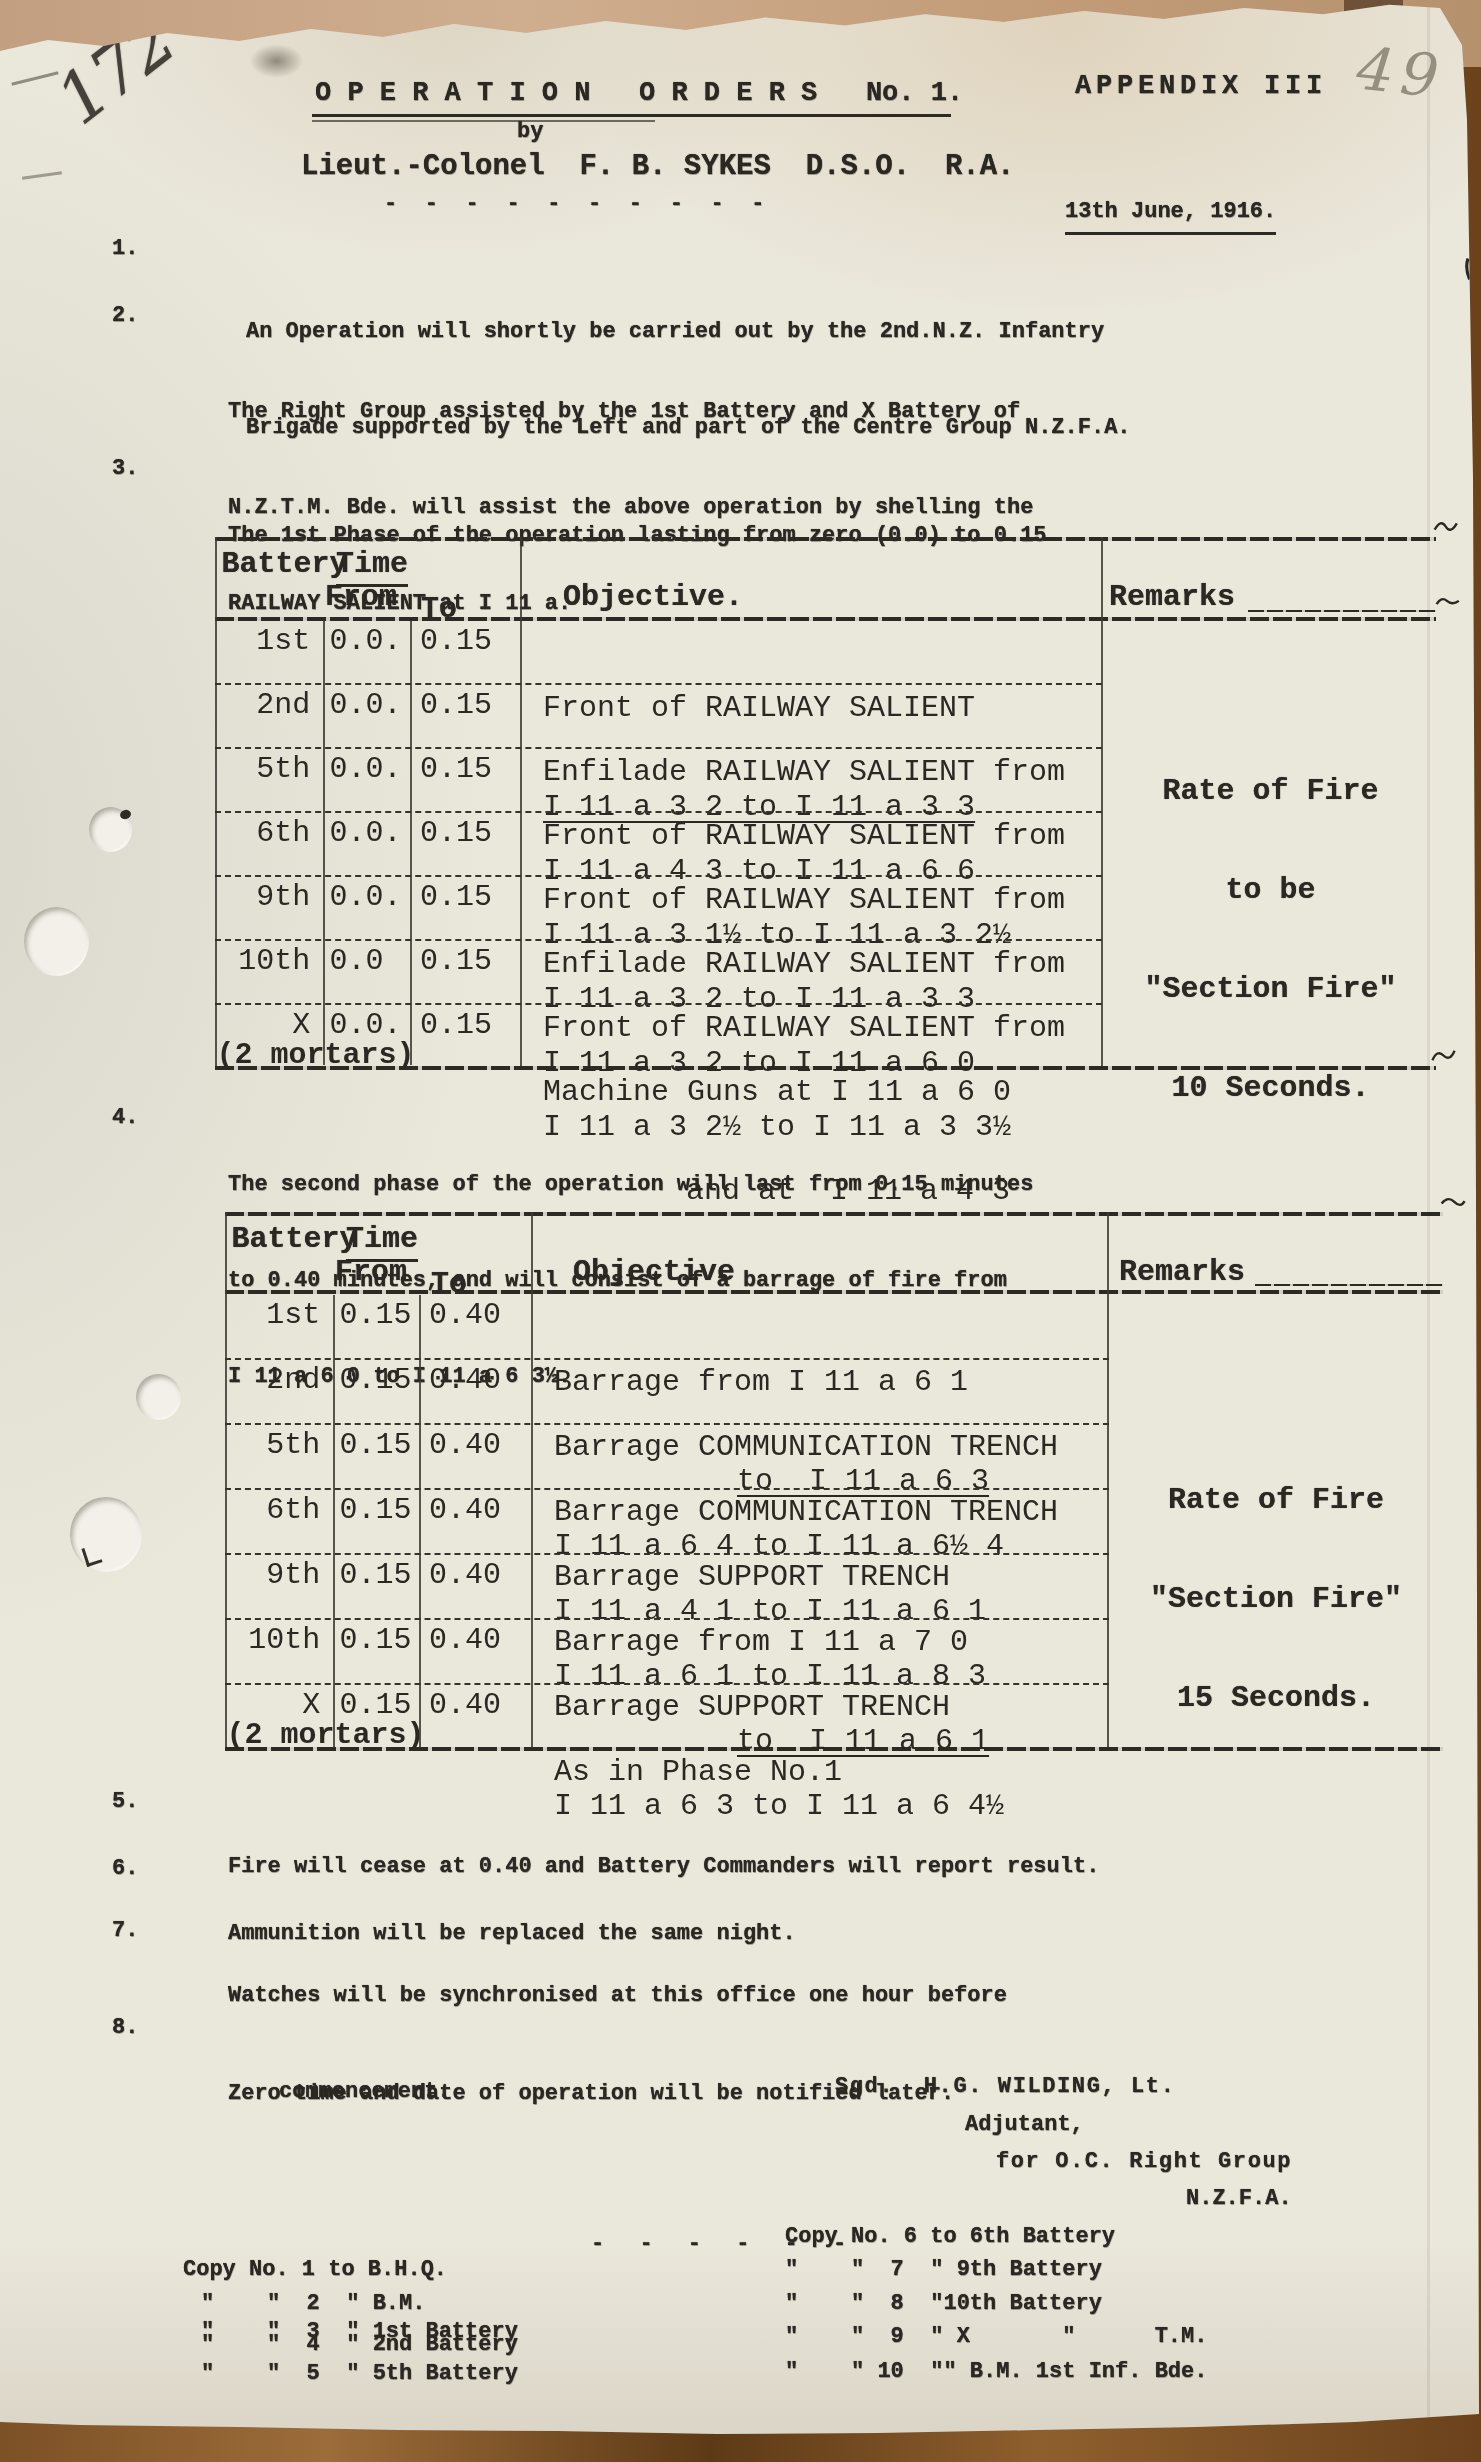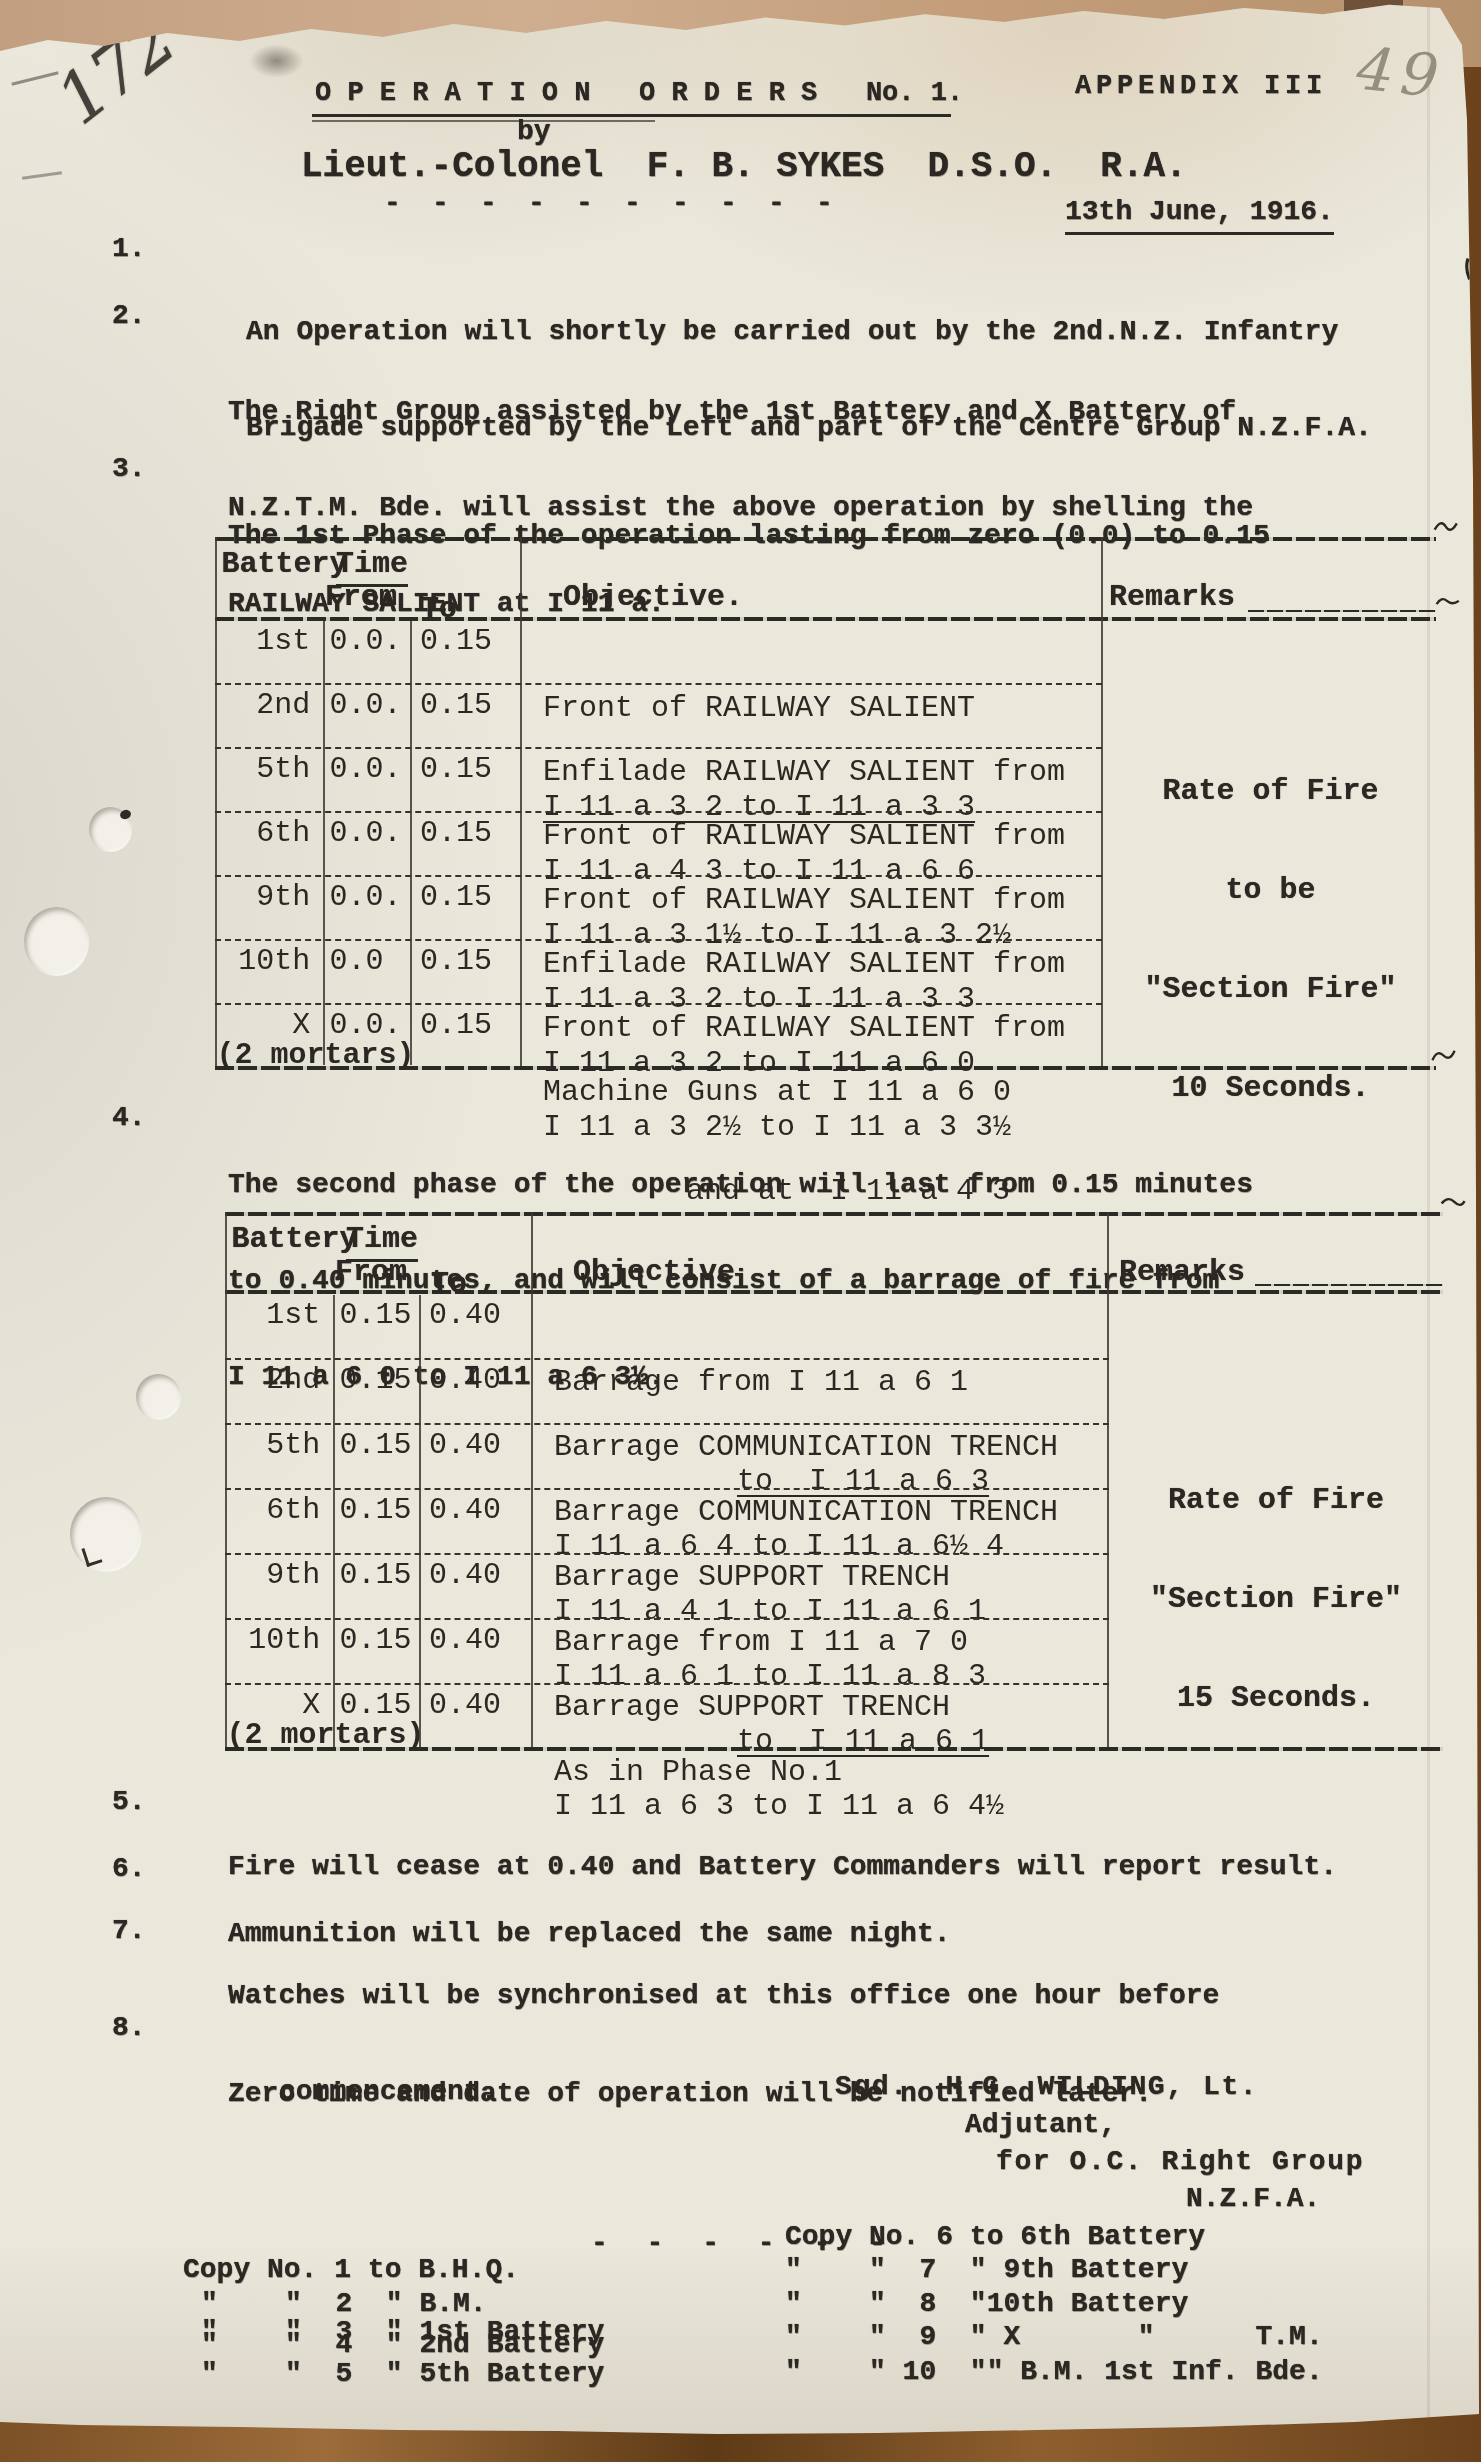--- a/index.html
+++ b/index.html
@@ -45,7 +45,7 @@
   .pd2{position:absolute;left:22px;top:174px;width:40px;height:3.2px;background:rgba(70,65,58,0.45);transform:rotate(-8deg);}
 
   
-  .t{position:absolute;font-size:28px;line-height:32px;font-weight:700;white-space:pre;
+  .t{position:absolute;font-size:22px;line-height:32px;font-weight:700;white-space:pre;
      text-shadow:0 0 0.8px rgba(40,37,32,0.85),0.5px 0.5px 0.5px rgba(40,37,32,0.35);}
   .u{text-decoration:underline;text-decoration-thickness:2.4px;text-underline-offset:5.6px;}
 

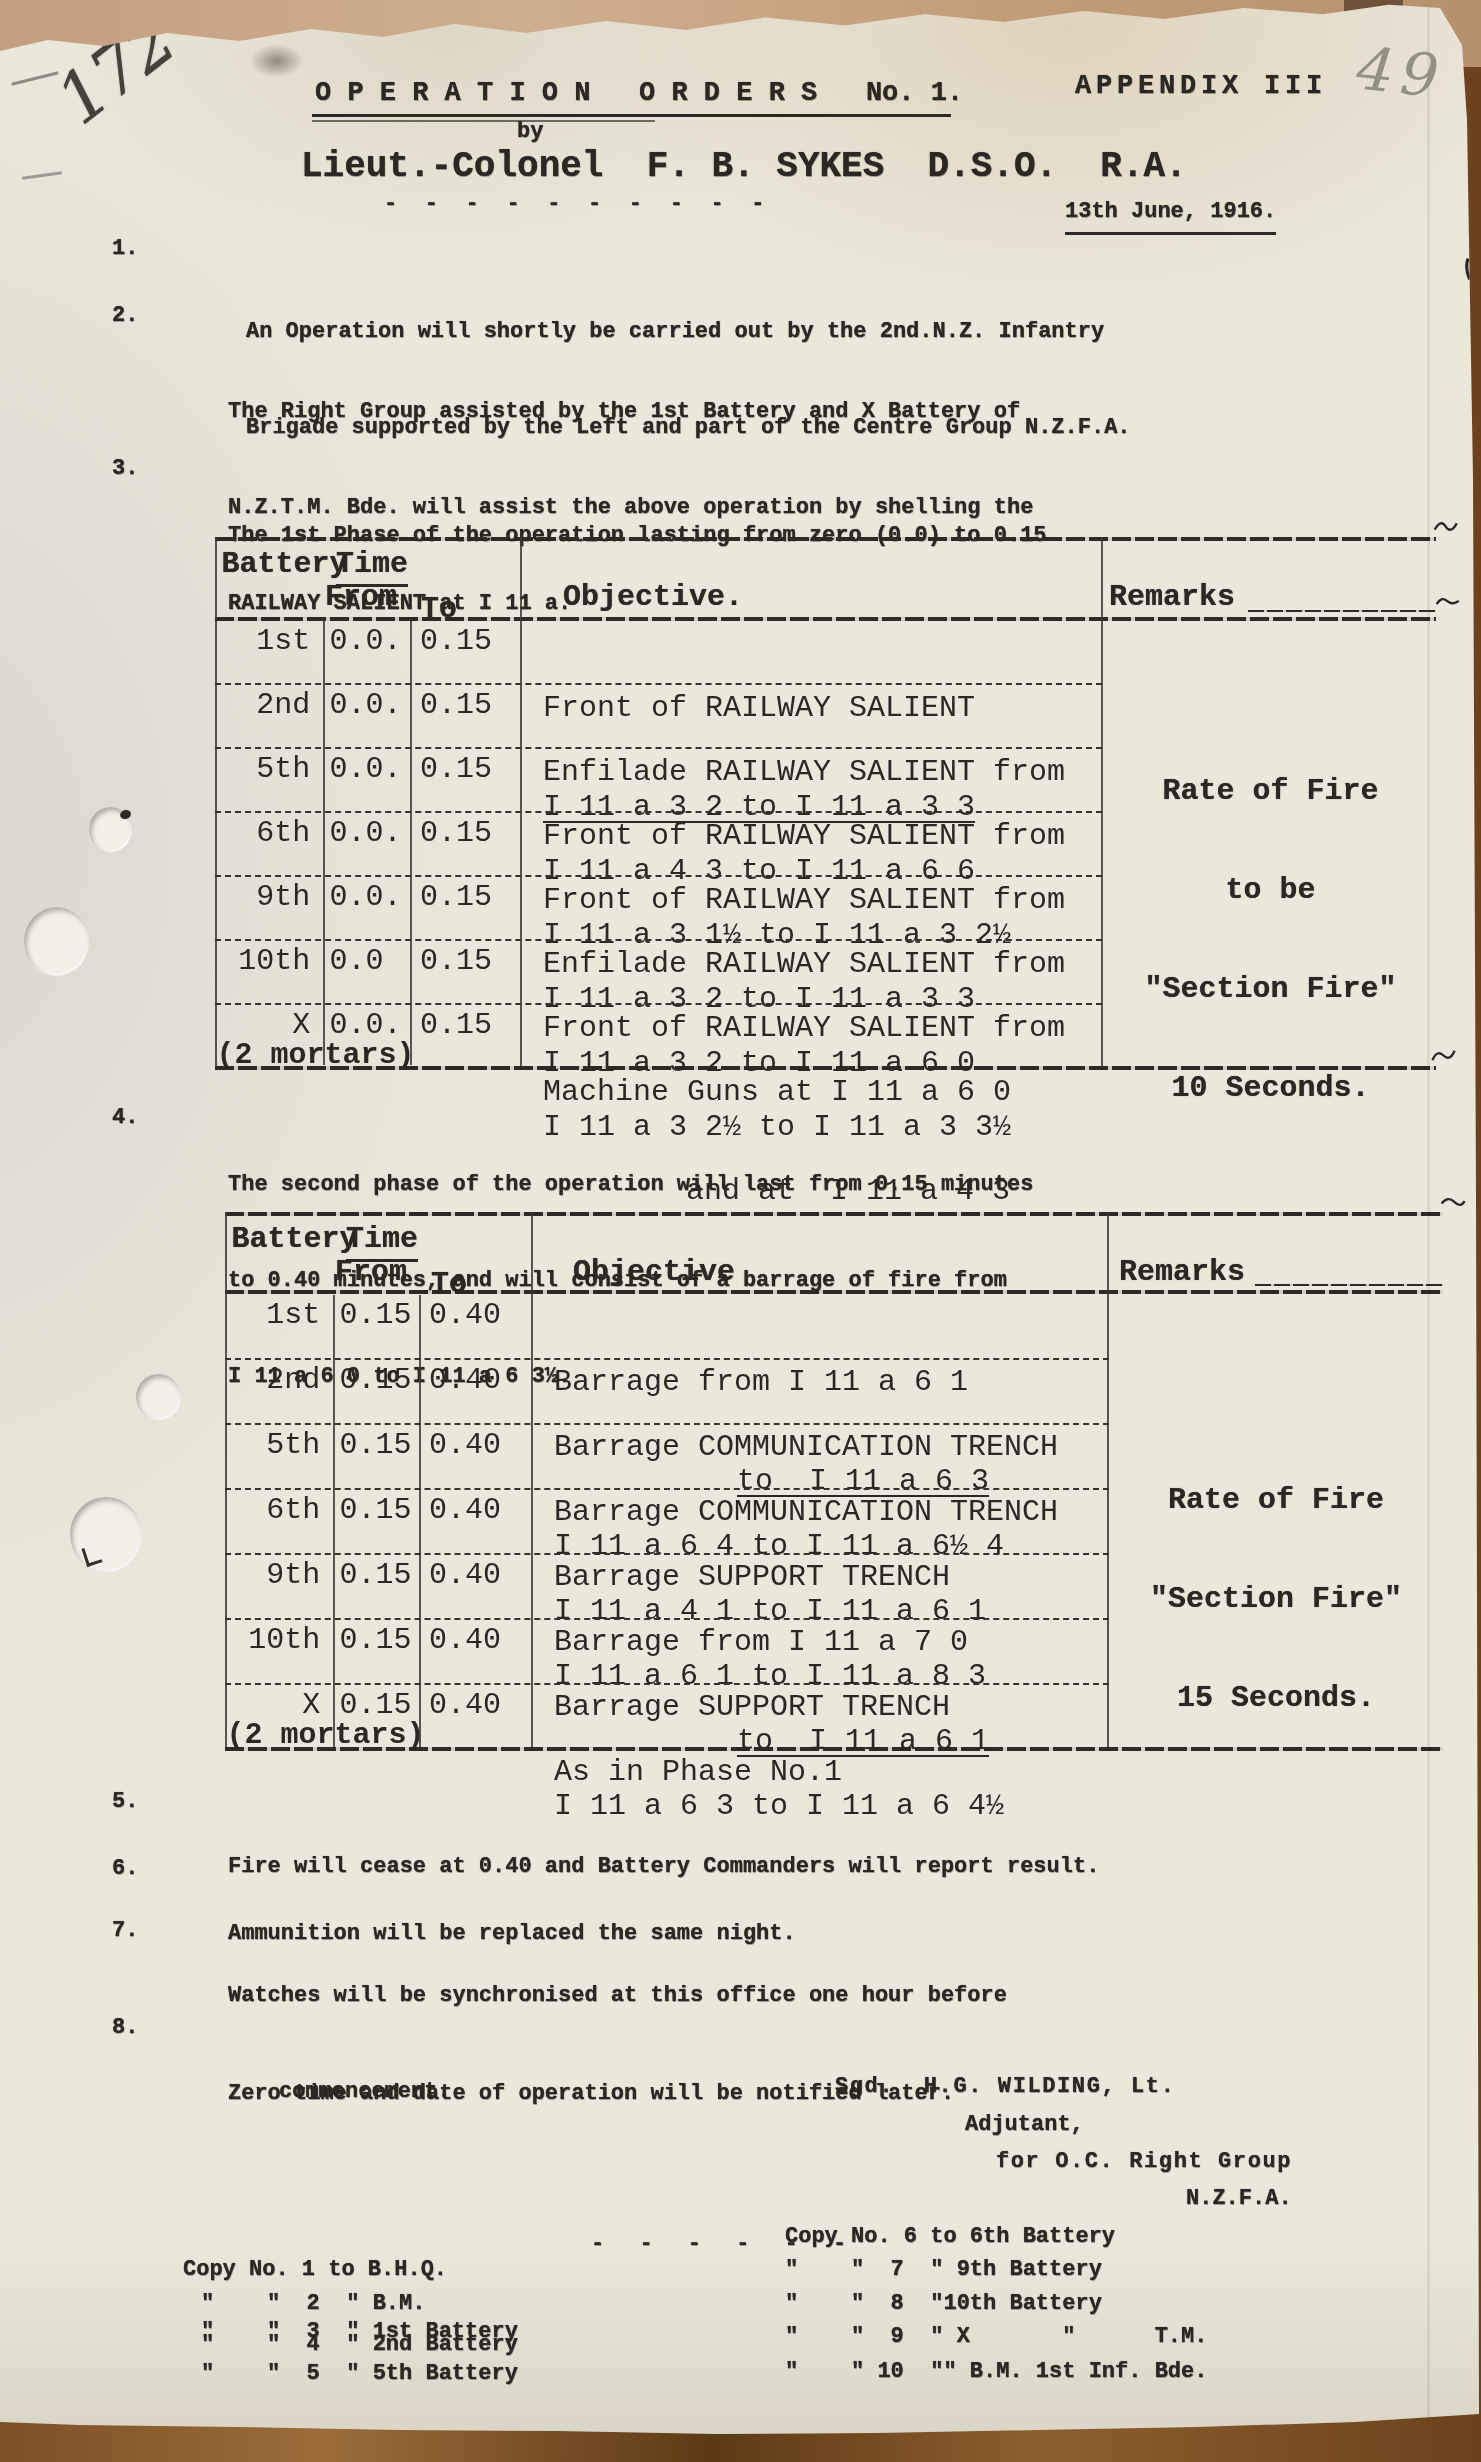--- a/index.html
+++ b/index.html
@@ -55,7 +55,7 @@
   .title-line2{position:absolute;left:312px;top:120px;width:343px;height:2.4px;background:rgba(44,42,37,0.65);}
   .appendix{left:1075px;top:70px;font-size:27px;letter-spacing:4.8px;}
   .byword{left:517px;top:116px;}
-  .officer{left:301px;top:151px;font-size:36px;}
+  .officer{left:301px;top:151px;font-size:29px;}
   .hdr-dashes{left:384px;top:188px;letter-spacing:7.2px;}
   .date{left:1065px;top:196px;border-bottom:3.2px solid #2c2a25;padding-bottom:4px;}
 

